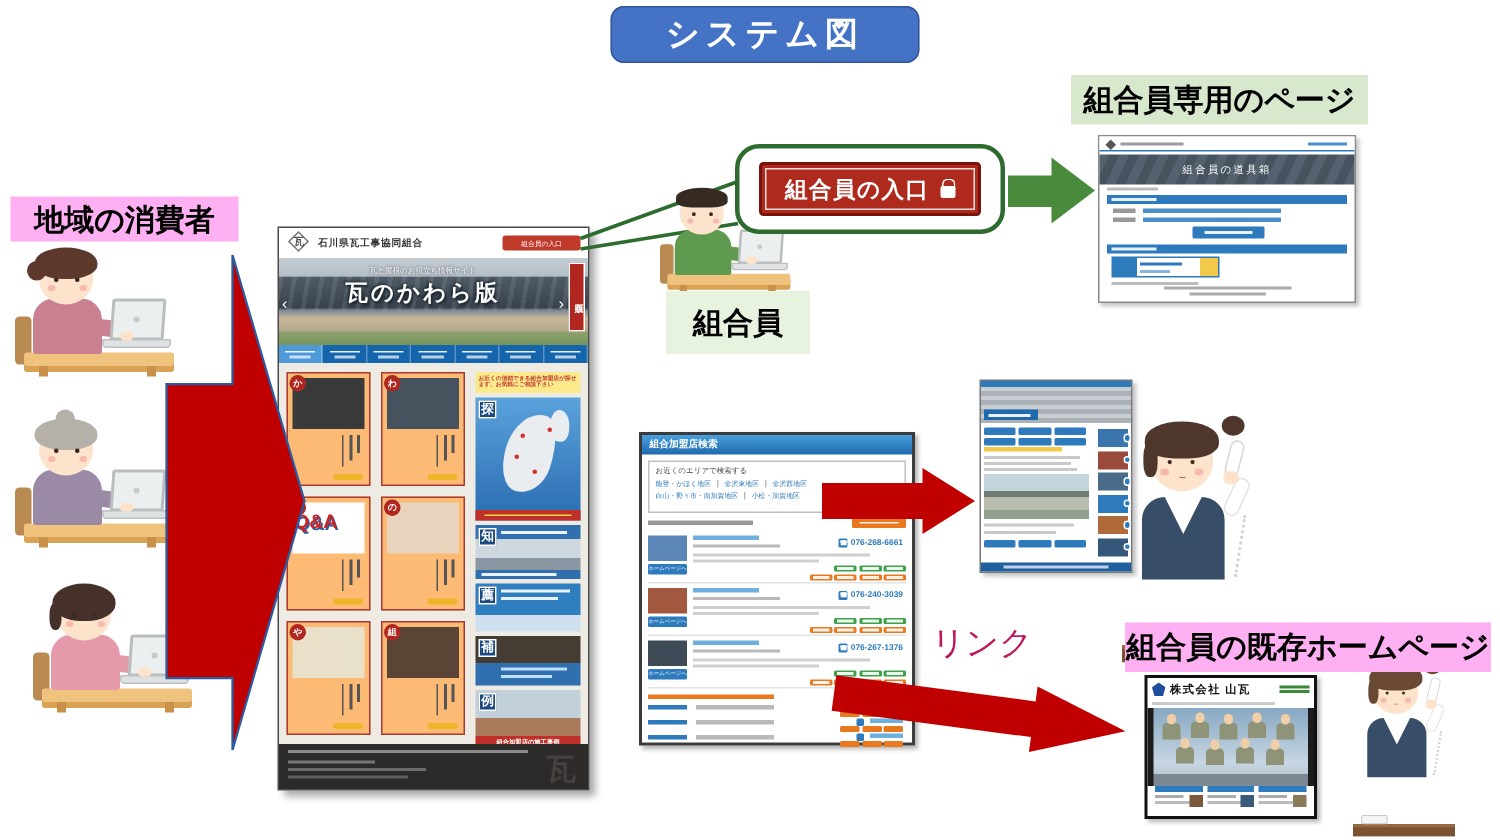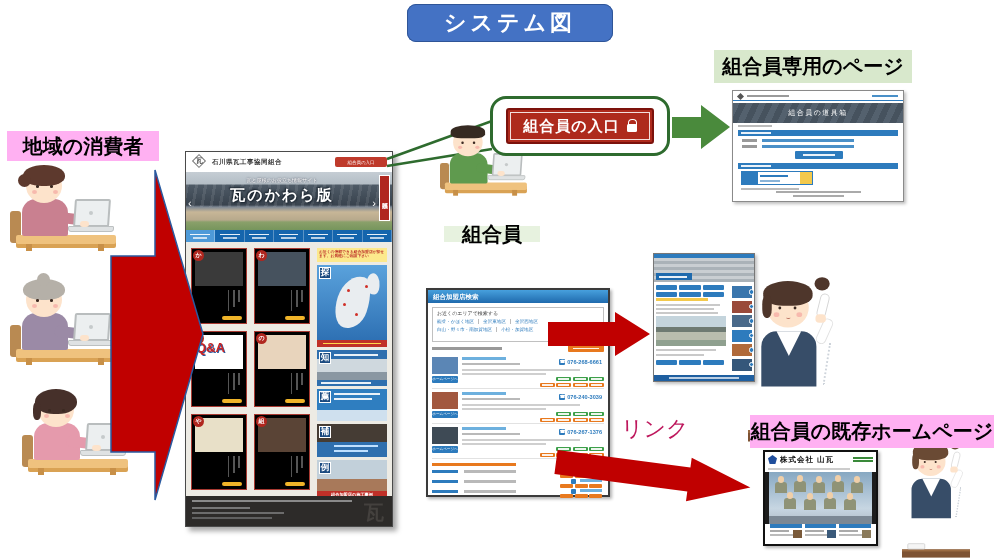--- a/index.html
+++ b/index.html
@@ -276,7 +276,7 @@
   <div class="title-badge">システム図</div>
 
   <div class="lbl pink" style="left:7px;top:131px;width:152px;height:30px;">地域の消費者</div>
-  <div class="lbl green-lite" style="left:444px;top:194px;width:96px;height:16px;margin-top:32px;">組合員</div>
+  <div class="lbl green-lite" style="left:444px;top:194px;width:96px;height:42px;">組合員</div>
   <div class="lbl green" style="left:714px;top:50px;width:198px;height:33px;">組合員専用のページ</div>
   <div class="lbl pink" style="left:750px;top:415px;width:244px;height:33px;">組合員の既存ホームページ</div>
   <div class="link-text">リンク</div>

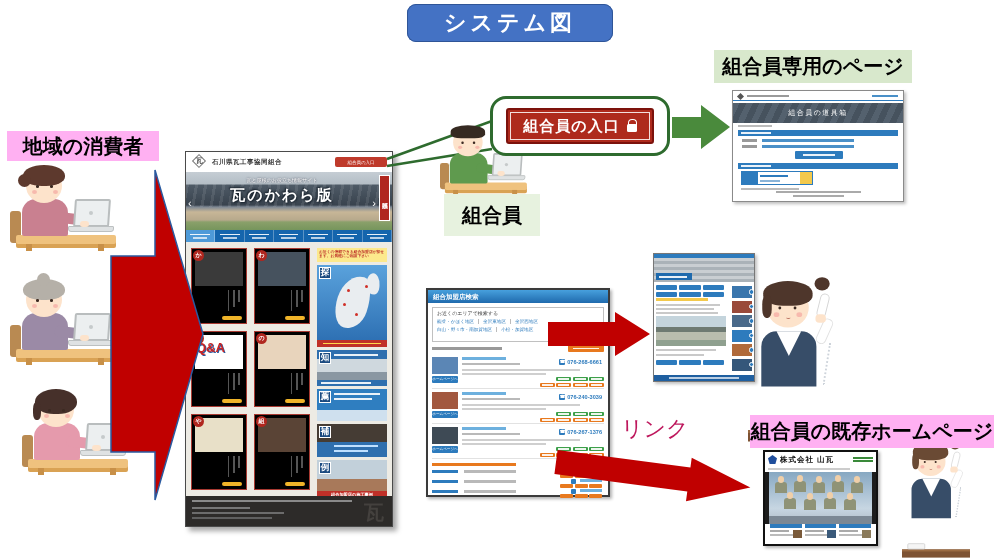--- a/index.html
+++ b/index.html
@@ -101,7 +101,7 @@
   .s-nav i::after{content:"";position:absolute;left:25%;right:25%;top:7px;height:1.5px;background:rgba(255,255,255,.7);}
   .s-body{position:absolute;left:0;top:90px;right:0;height:256px;background:#edebe4;}
   .s-cards{position:absolute;left:5px;top:6px;width:122px;display:flex;flex-wrap:wrap;gap:7px;}
-  .s-card{position:relative;width:56px;height:76px;background:#000000;border:1.5px solid #a83a32;}
+  .s-card{position:relative;width:56px;height:76px;background:#fdba74;border:1.5px solid #a83a32;}
   .s-img{position:absolute;left:3px;top:3px;right:3px;height:34px;}
   .s-bk{position:absolute;left:1px;top:1px;width:11px;height:11px;background:#b0271f;border-radius:50%;
     color:#fff;font-size:6px;display:flex;align-items:center;justify-content:center;z-index:2;}

